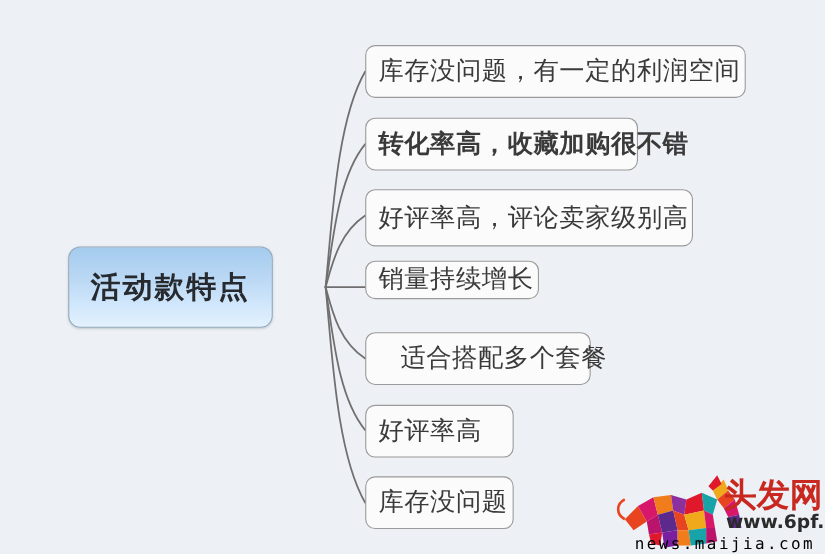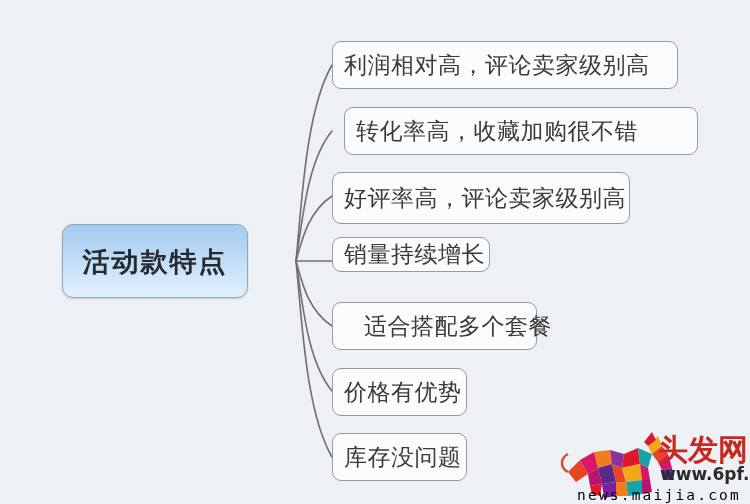--- a/index.html
+++ b/index.html
@@ -97,7 +97,7 @@
   </div>
 
   <div class="node" style="left:332px; top:41px; width:346px; height:48px;">
-    <span class="node-text">利润相对高，评论卖家级别高</span>
+    <span class="node-text">库存没问题，有一定的利润空间</span>
   </div>
 
   <div class="node" style="left:344px; top:107px; width:354px; height:48px;">

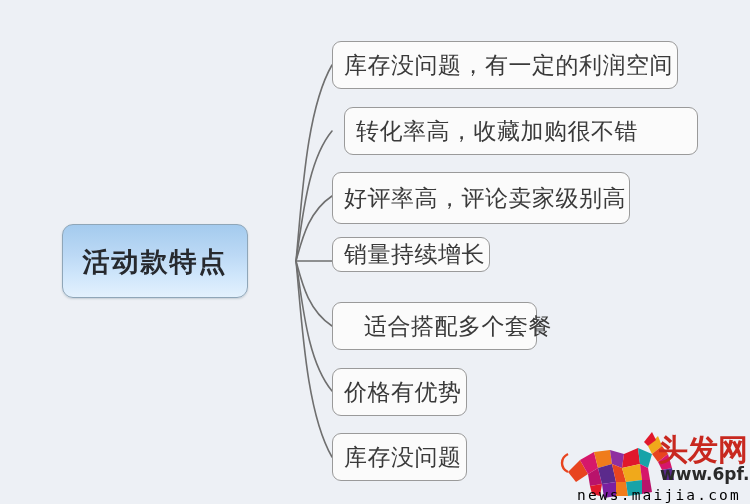--- a/index.html
+++ b/index.html
@@ -100,7 +100,7 @@
     <span class="node-text">库存没问题，有一定的利润空间</span>
   </div>
 
-  <div class="node" style="left:344px; top:107px; width:354px; height:48px;">
+  <div class="node" style="left:332px; top:107px; width:248px; height:48px;font-weight:bold;">
     <span class="node-text">转化率高，收藏加购很不错</span>
   </div>
 

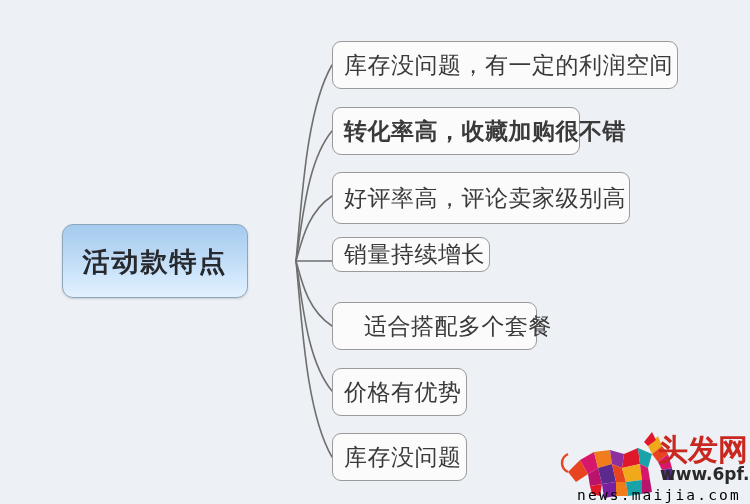--- a/index.html
+++ b/index.html
@@ -117,7 +117,7 @@
   </div>
 
   <div class="node" style="left:332px; top:368px; width:135px; height:48px;">
-    <span class="node-text">价格有优势</span>
+    <span class="node-text">好评率高</span>
   </div>
 
   <div class="node" style="left:332px; top:433px; width:135px; height:48px;">

